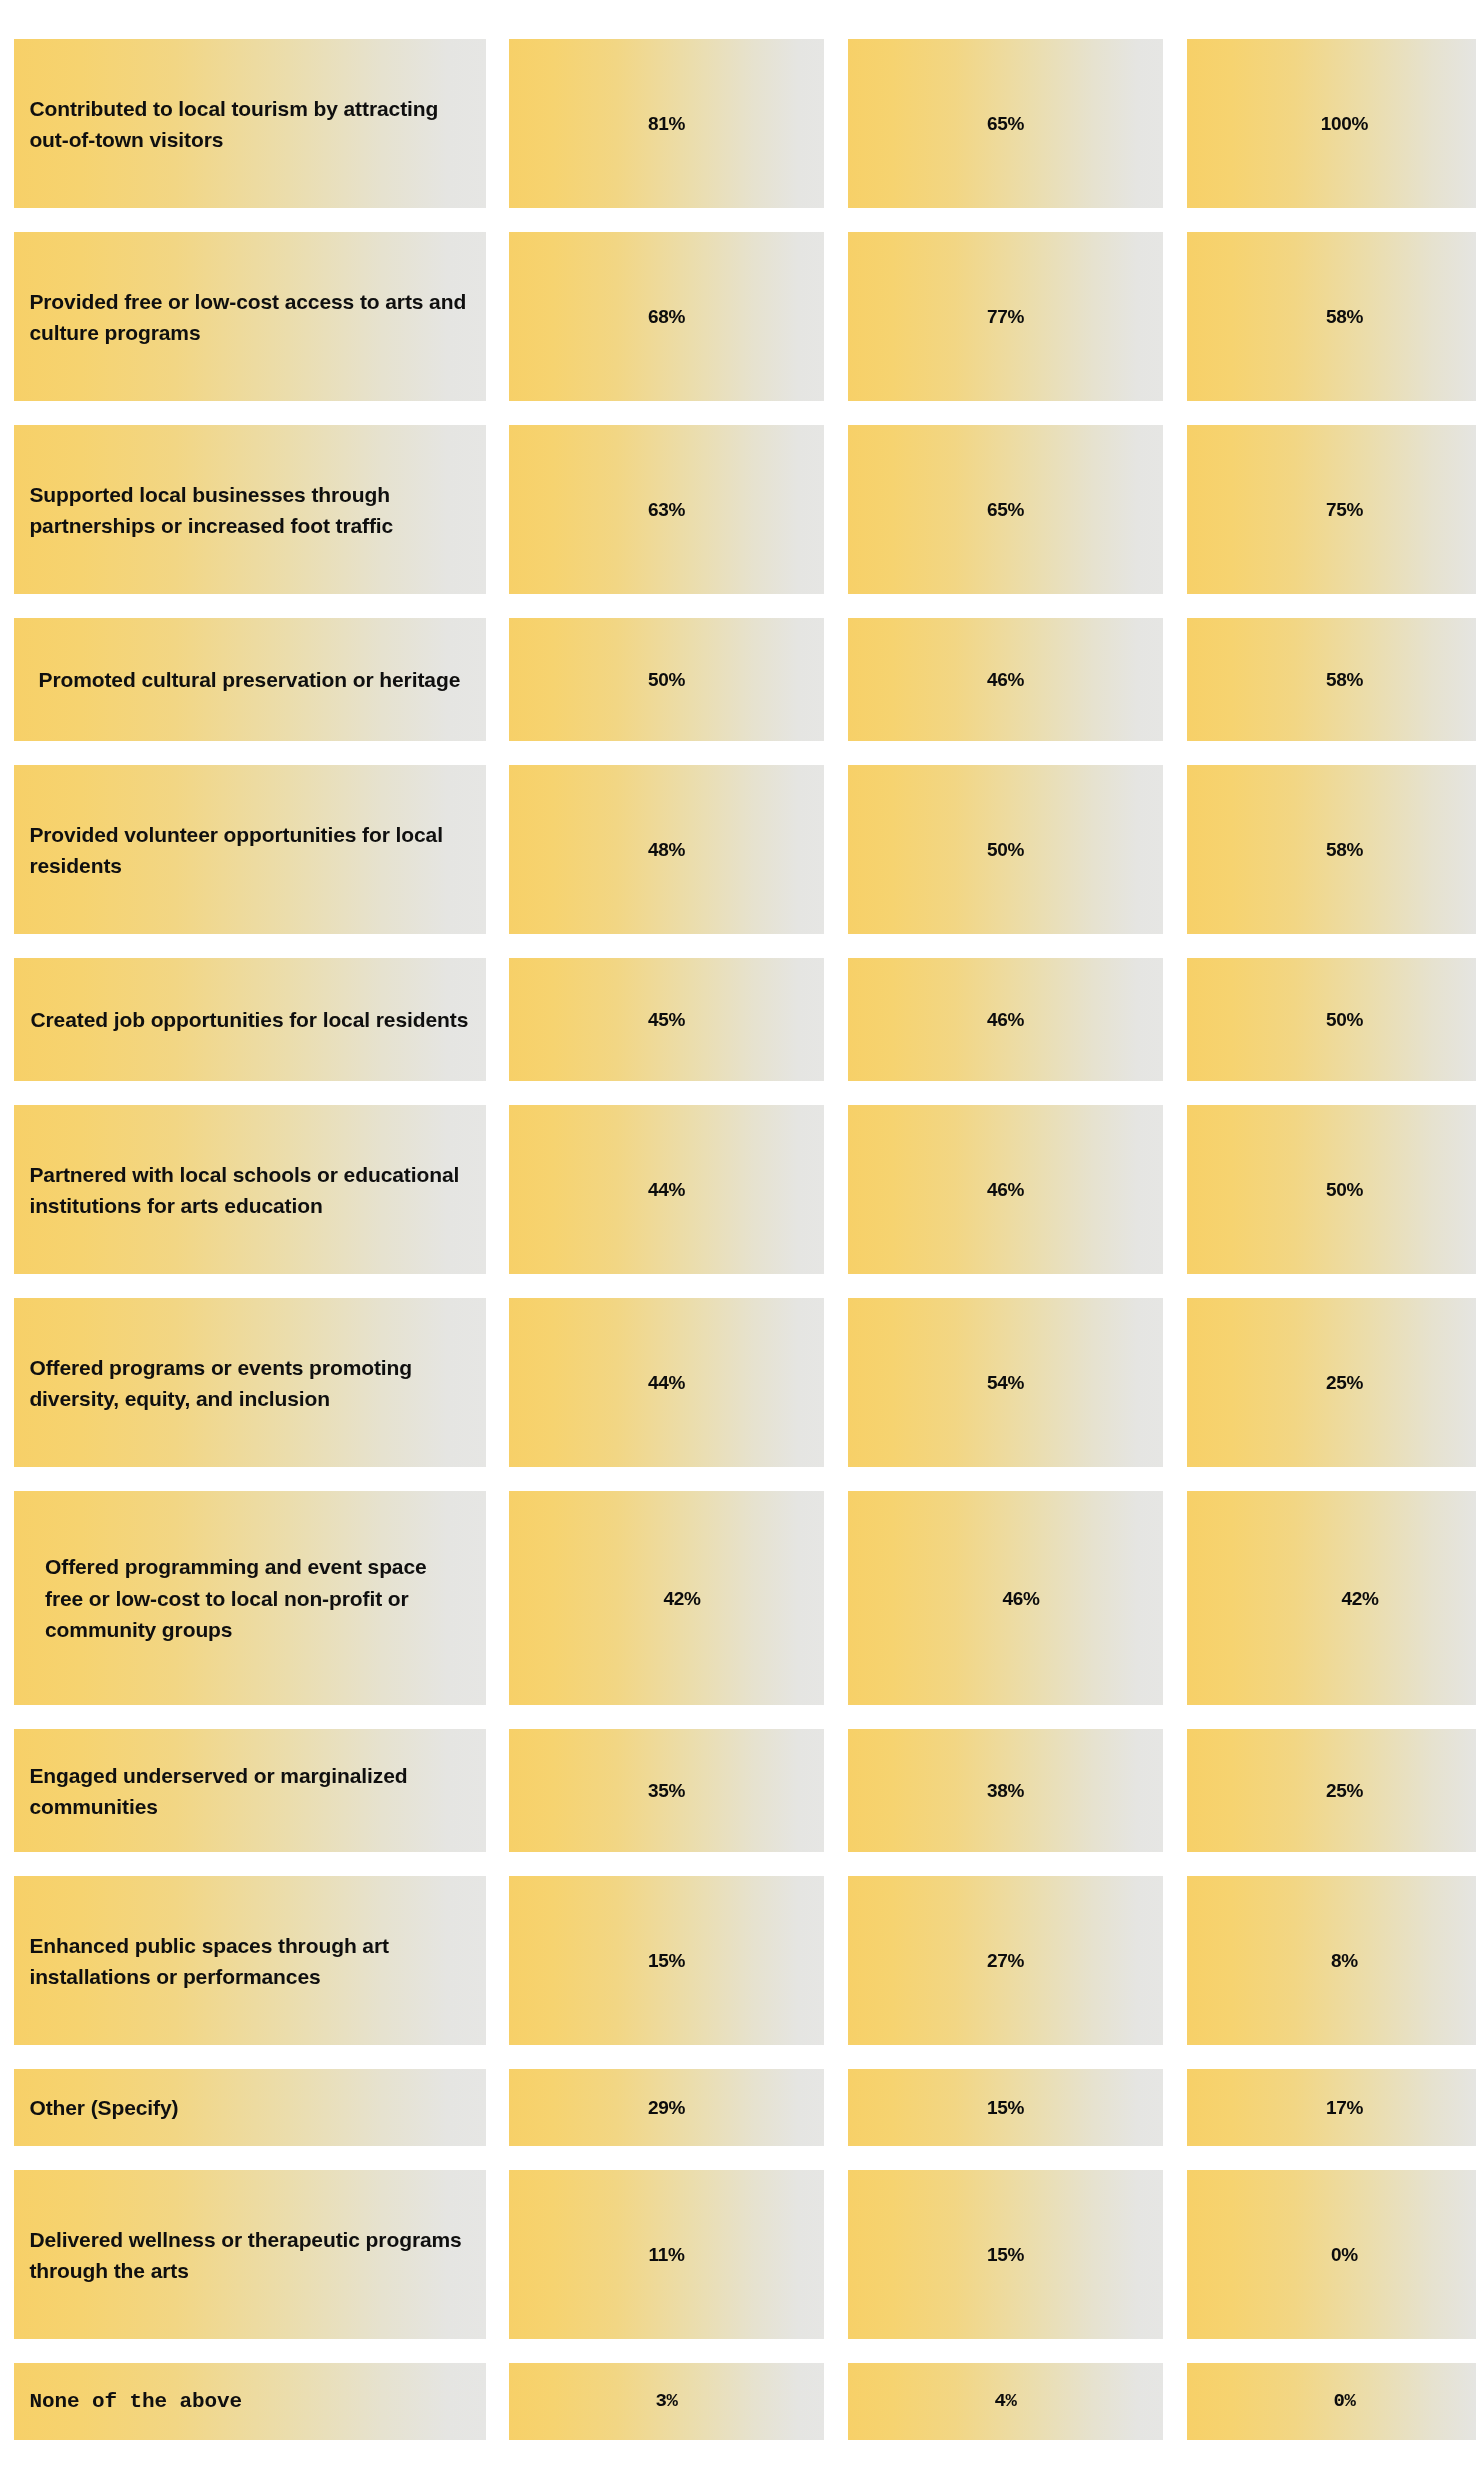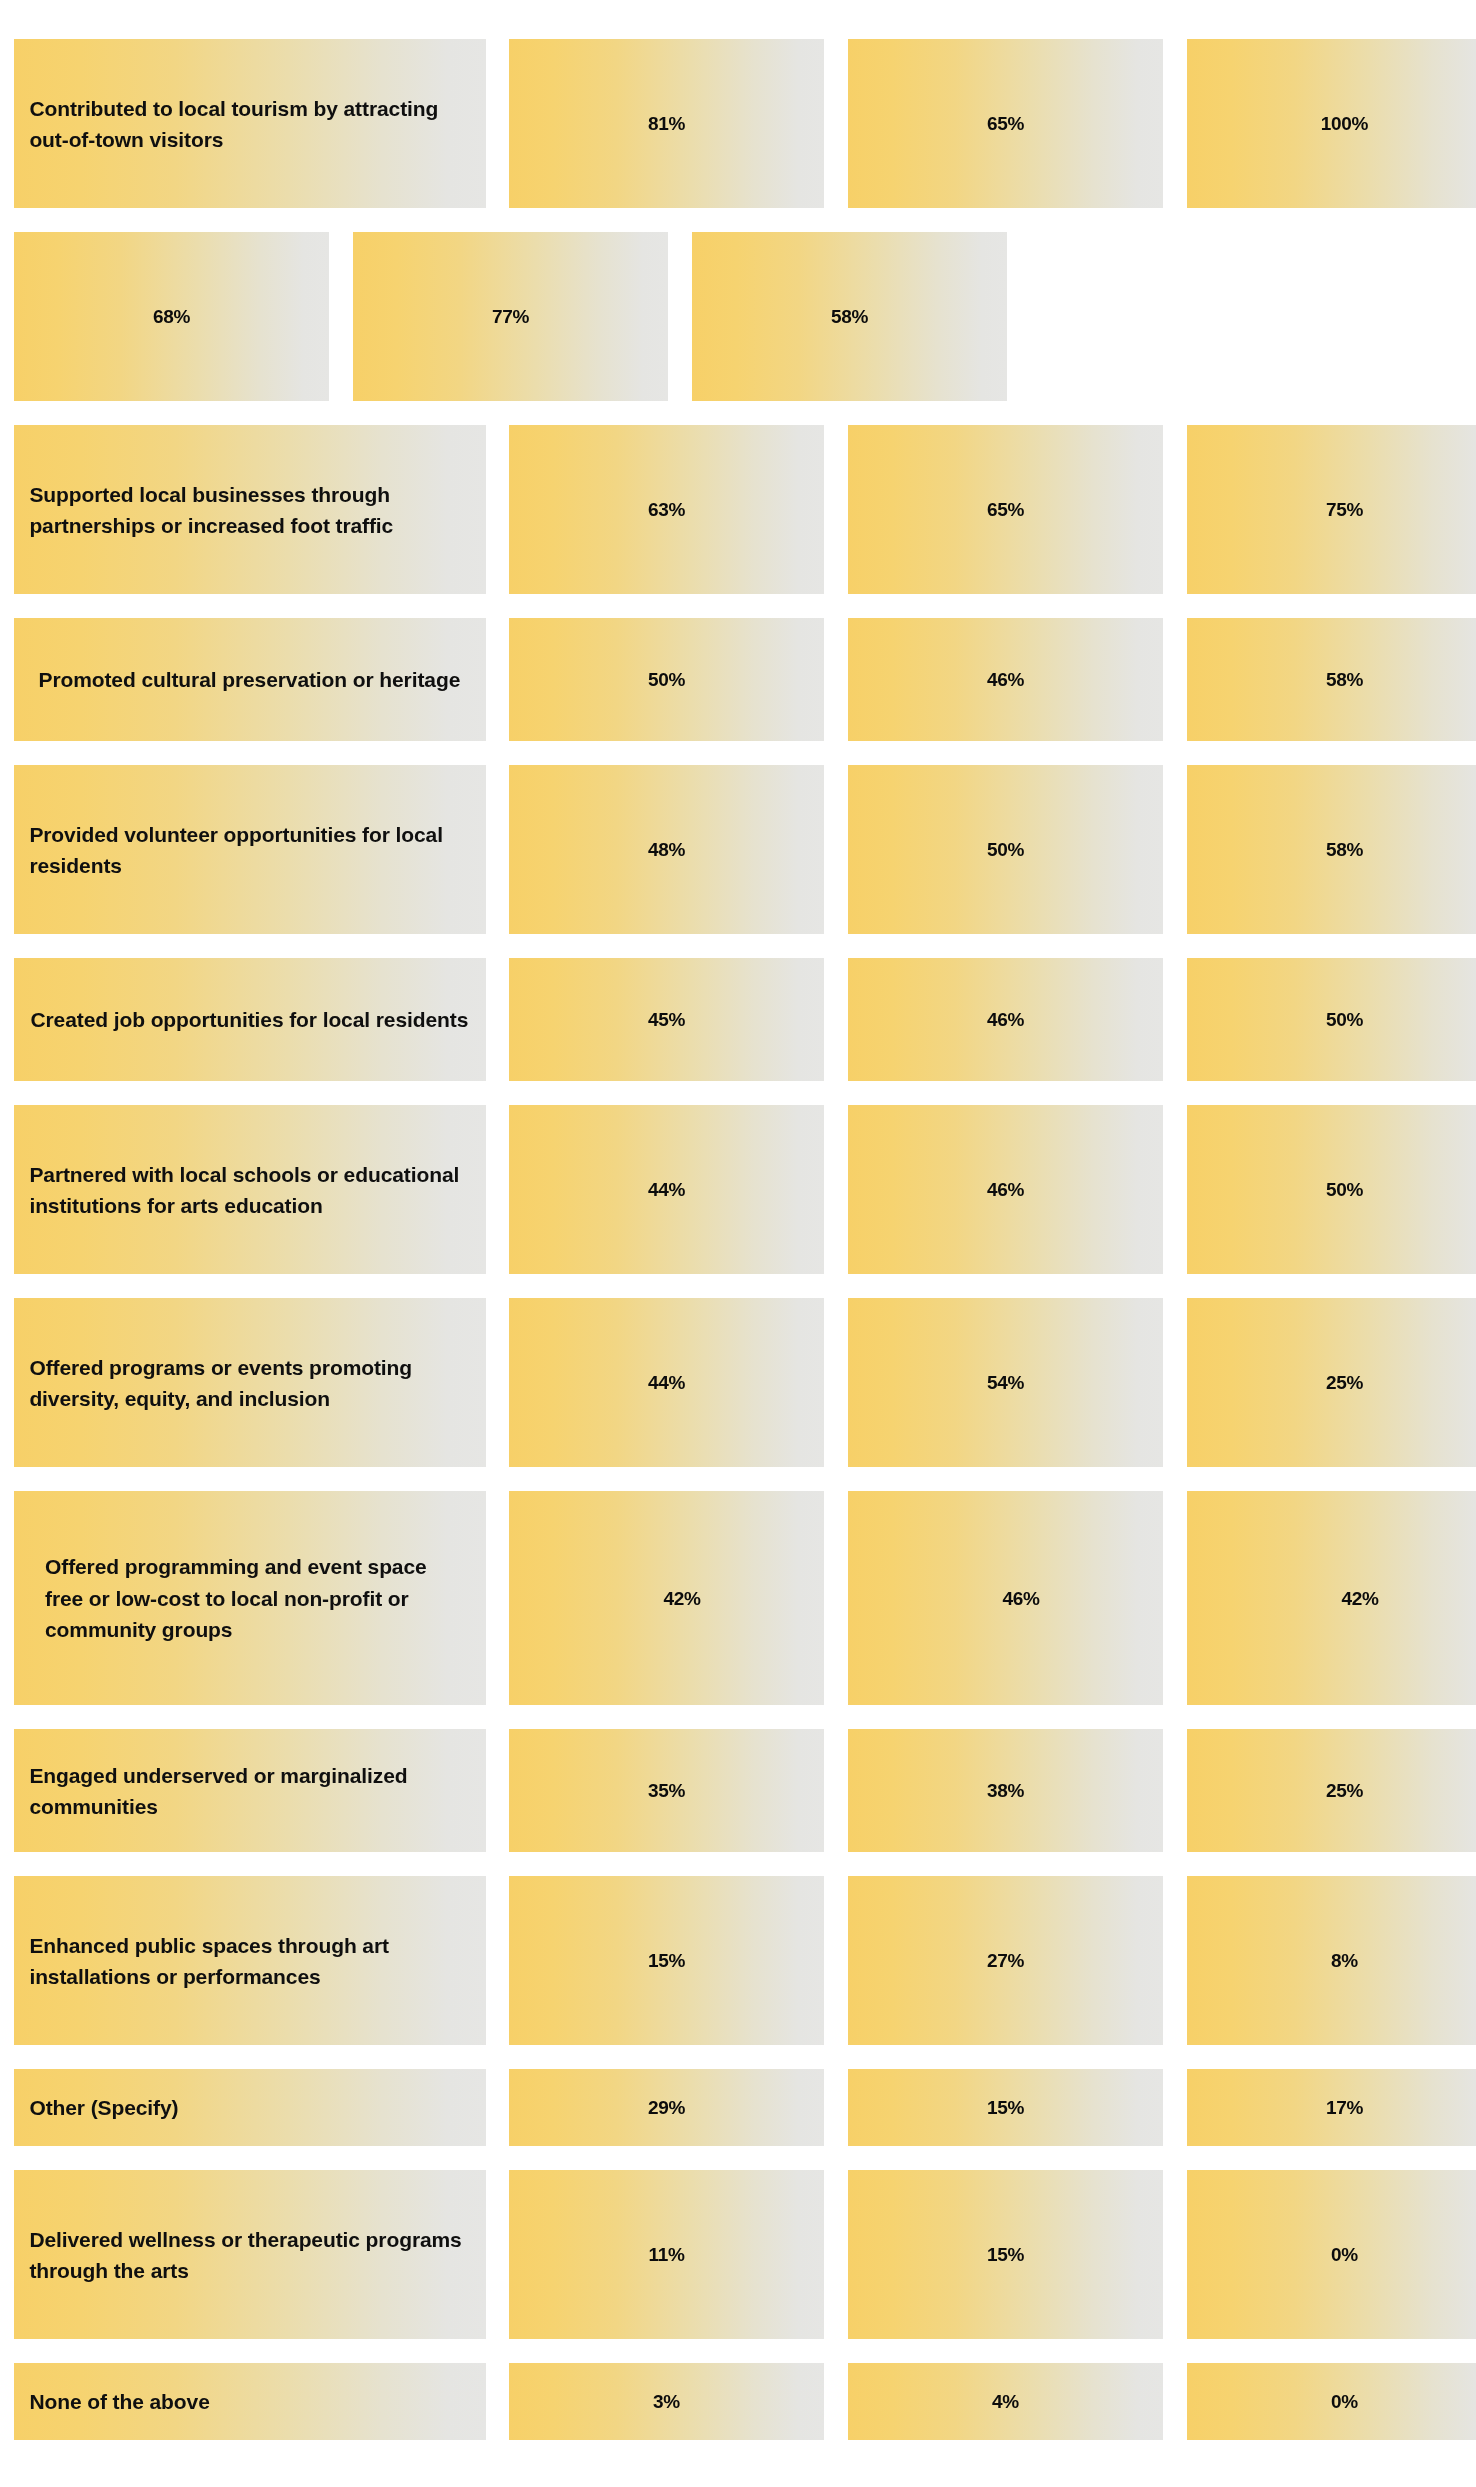--- a/index.html
+++ b/index.html
@@ -100,6 +100,9 @@
       </div>
     </div>
     <div class="row h3">
+      <div class="cell cell-label">
+        <span class="label-text">Provided free or low-cost access to arts and culture programs</span>
+      </div>
       <div class="cell cell-value">
         <span class="value-text">68%</span>
       </div>

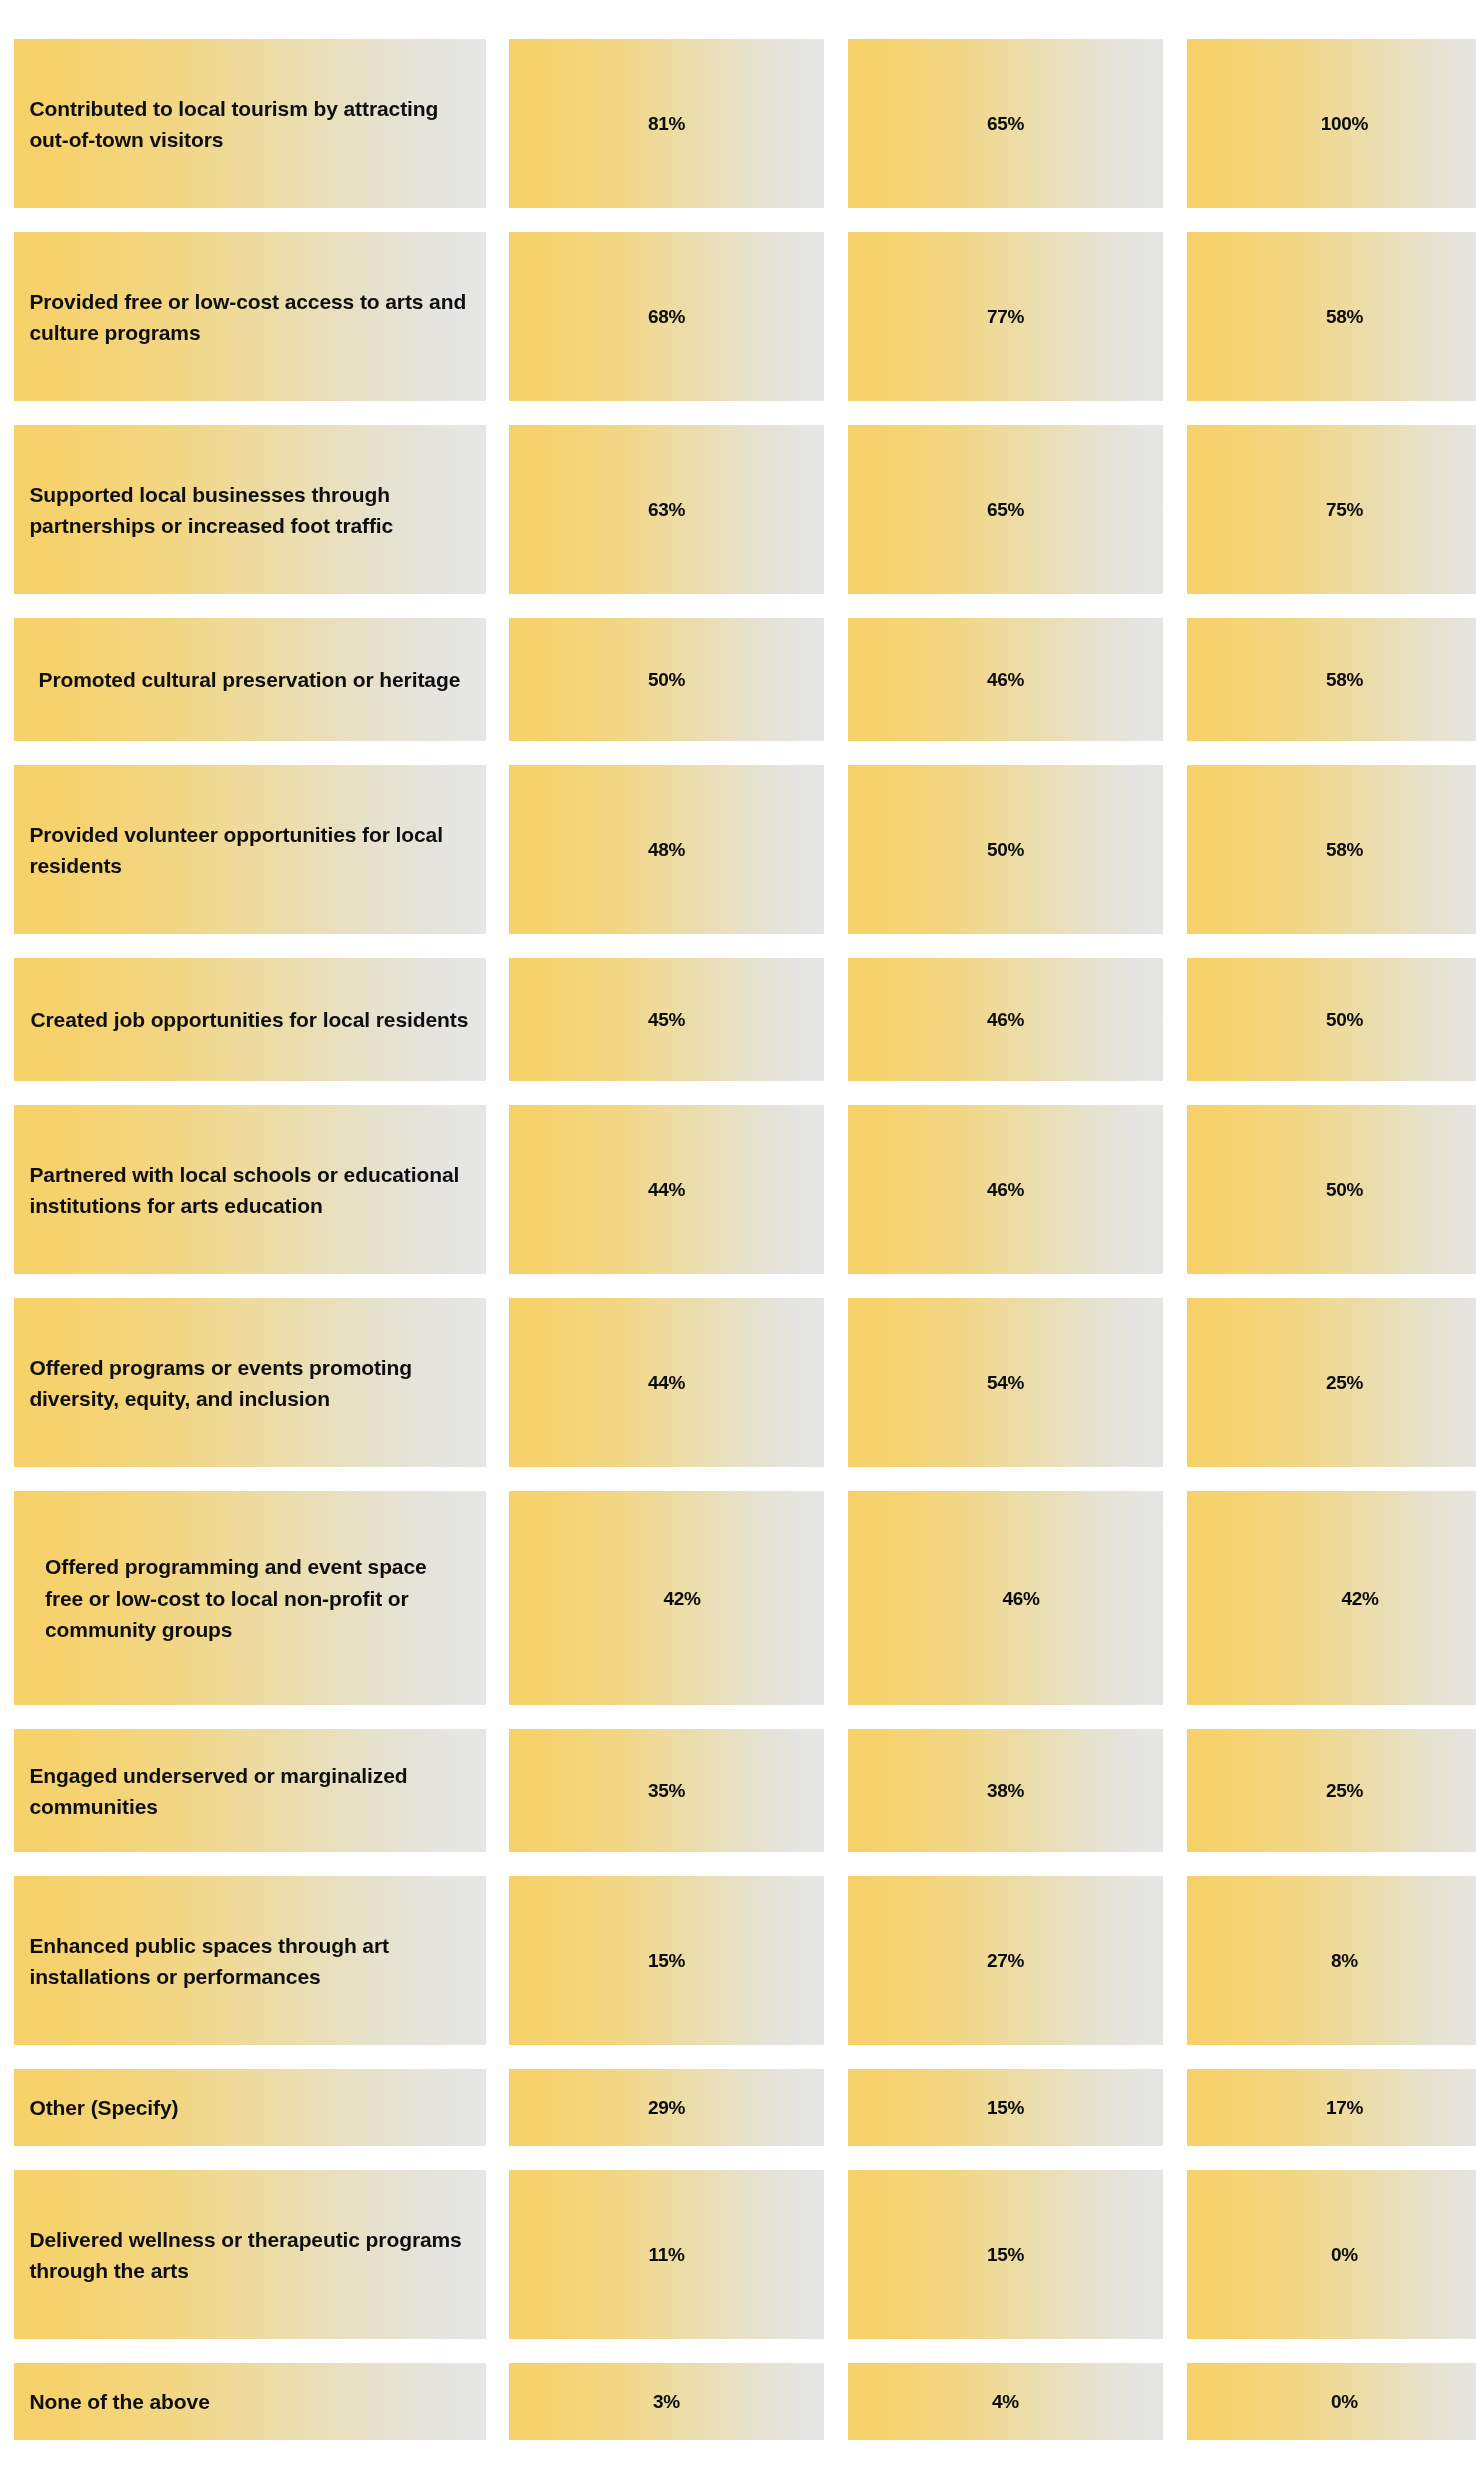--- a/index.html
+++ b/index.html
@@ -29,7 +29,7 @@
     box-sizing: border-box;
     margin-bottom: 24px;
   }
-  .row:last-child { margin-bottom: 0; }
+  .row:last-child { margin-bottom: 0; font-family: Liberation Mono, monospace; }
 
   .cell {
     box-sizing: border-box;

